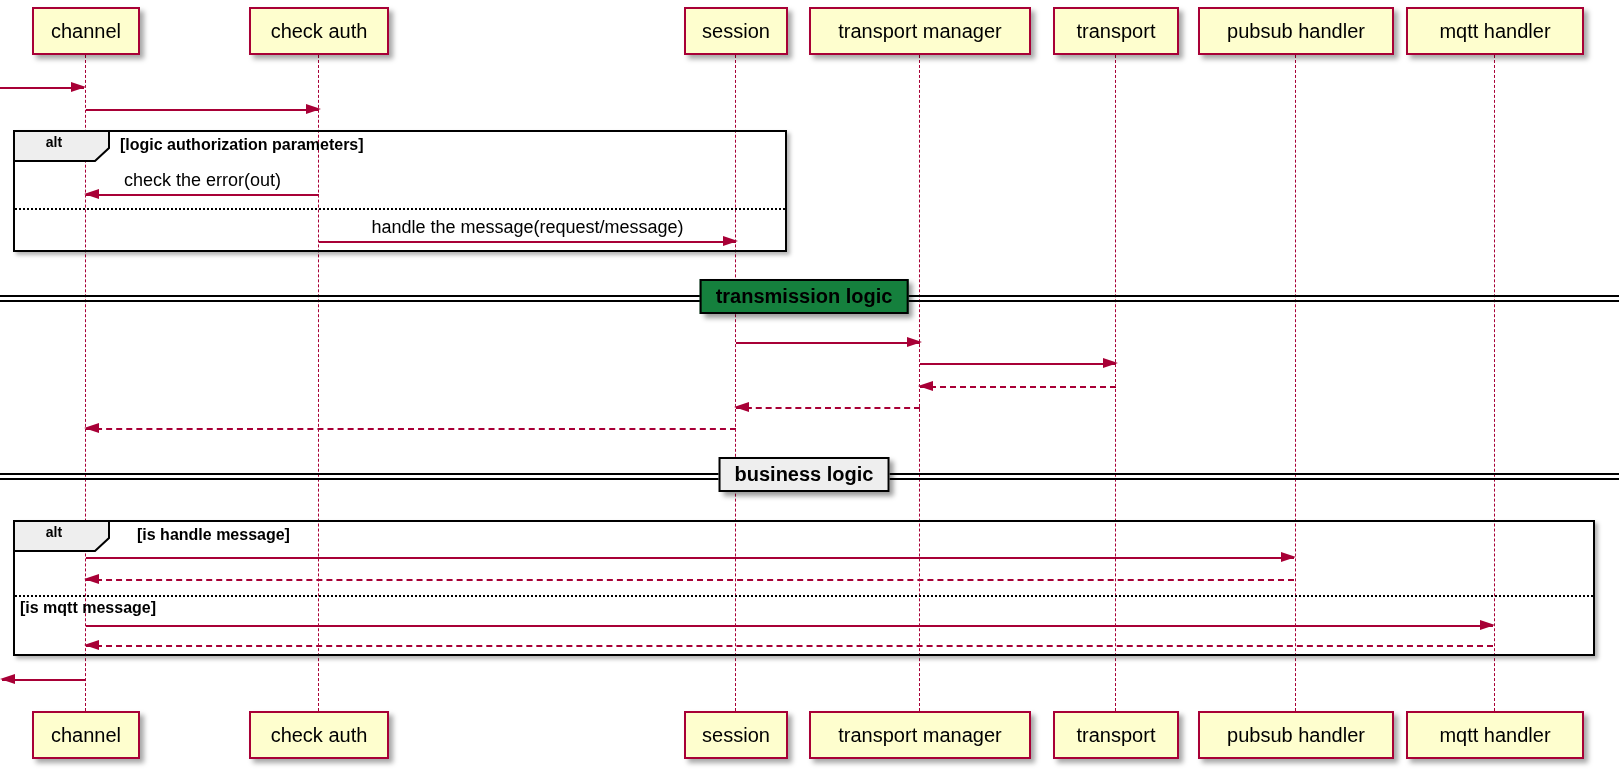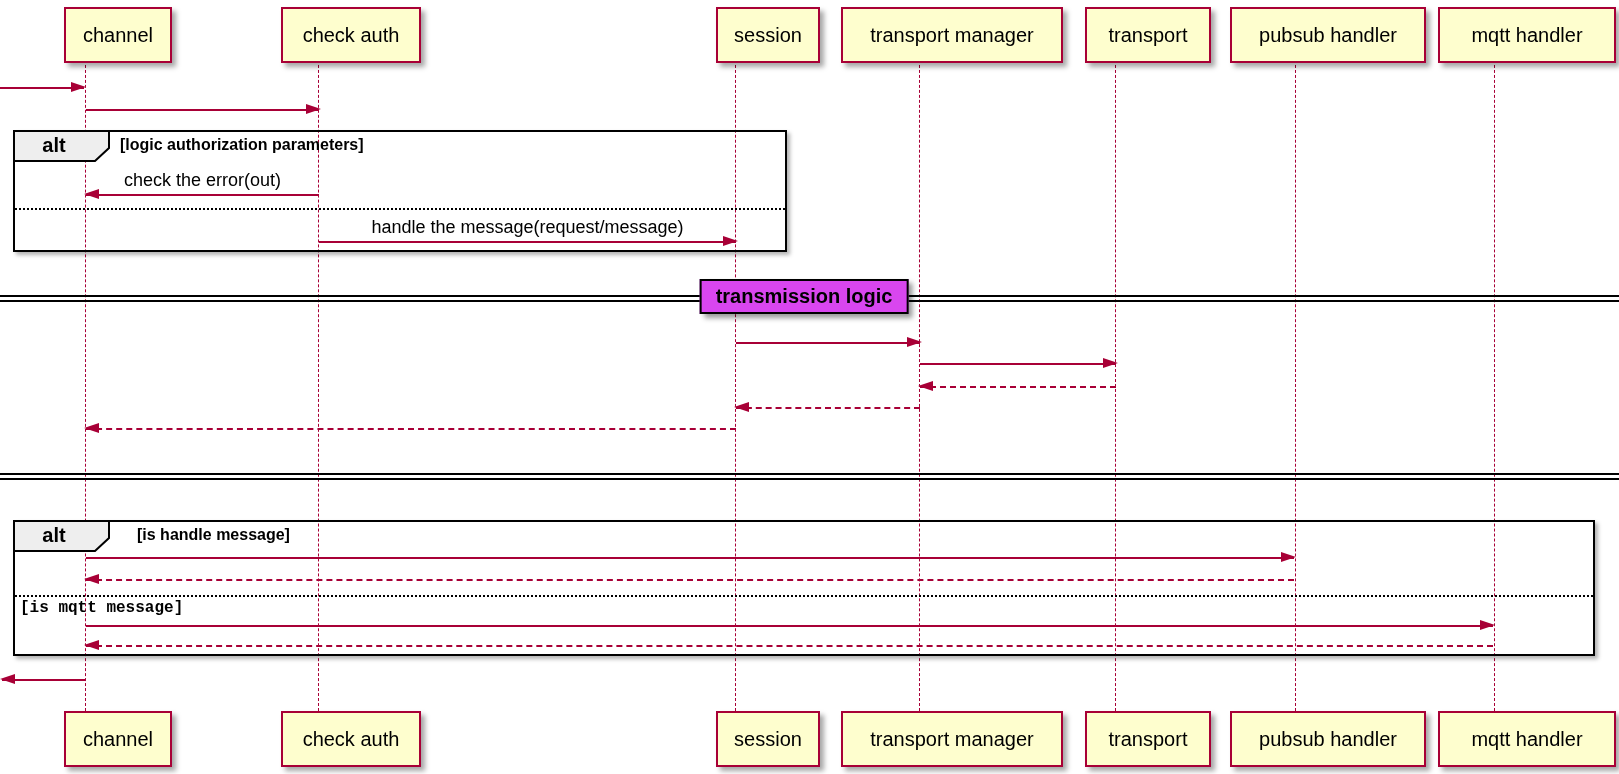--- a/index.html
+++ b/index.html
@@ -15,7 +15,7 @@
     border-left:1.5px dashed #A80036;
   }
   .pbox{
-    position:absolute;height:56px;
+    position:absolute;height:48px;
     background:#FEFECE;
     border:2px solid #A80036;
     box-shadow:4px 4px 5px rgba(0,0,0,0.35);
@@ -23,7 +23,6 @@
     font-size:20px;color:#000;
     box-sizing:border-box;
     white-space:nowrap;
-    margin-left:32px;
   }
   .msg{position:absolute;height:0;}
   .msg-line{position:absolute;left:0;right:0;top:-1px;border-top:2px solid #A80036;}

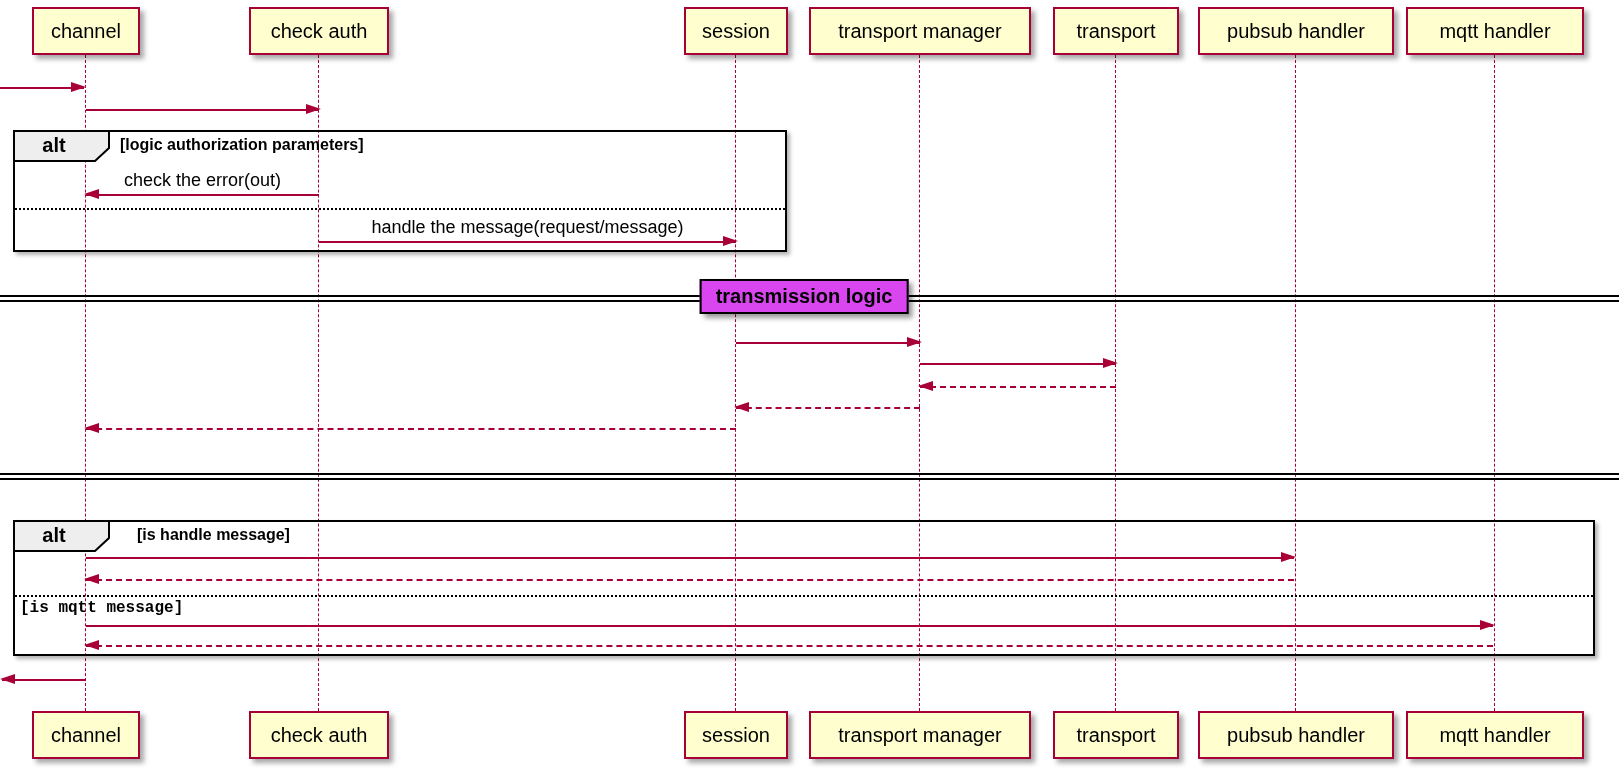--- a/index.html
+++ b/index.html
@@ -42,7 +42,7 @@
   .frag-pent{position:absolute;top:-2px;left:-2px;}
   .frag-keyword{
     position:absolute;top:2px;left:0;width:78px;text-align:center;
-    font-size:20px;font-weight:bold;color:#000;
+    font-size:14px;font-weight:bold;color:#000;
   }
   .frag-cond{
     position:absolute;top:4px;white-space:nowrap;

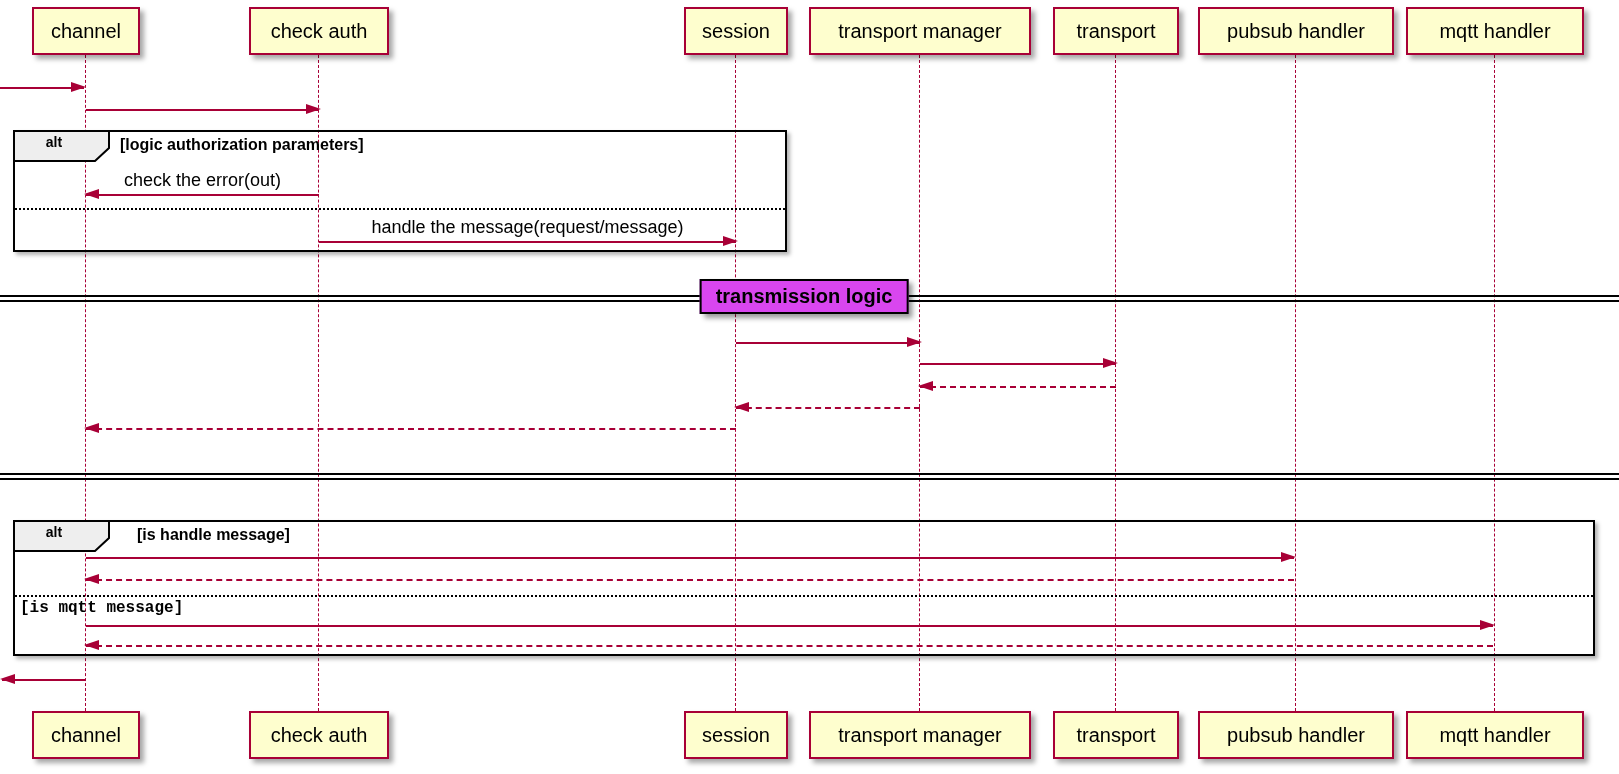--- a/index.html
+++ b/index.html
@@ -75,7 +75,7 @@
     <div class="lifeline" style="left: 1494px; top: 55px; height: 656px; border-left-color: rgb(168, 0, 54);"></div>
     <div class="sect-line" style="top: 295px;"></div>
     <div class="sect-line" style="top: 300px;"></div>
-    <div class="sect-box" style="left: 804px; top: 279px; background: #d946ef; border-color: rgb(0, 0, 0);">transmission logic</div>
+    <div class="sect-box" style="left: 804px; top: 279px; background: #15803d; border-color: rgb(0, 0, 0);">transmission logic</div>
     <div class="sect-line" style="top: 473px;"></div>
     <div class="sect-line" style="top: 478px;"></div>
     <div class="frag" style="left: 13px; top: 130px; width: 774px; height: 122px; border-color: rgb(0, 0, 0);">

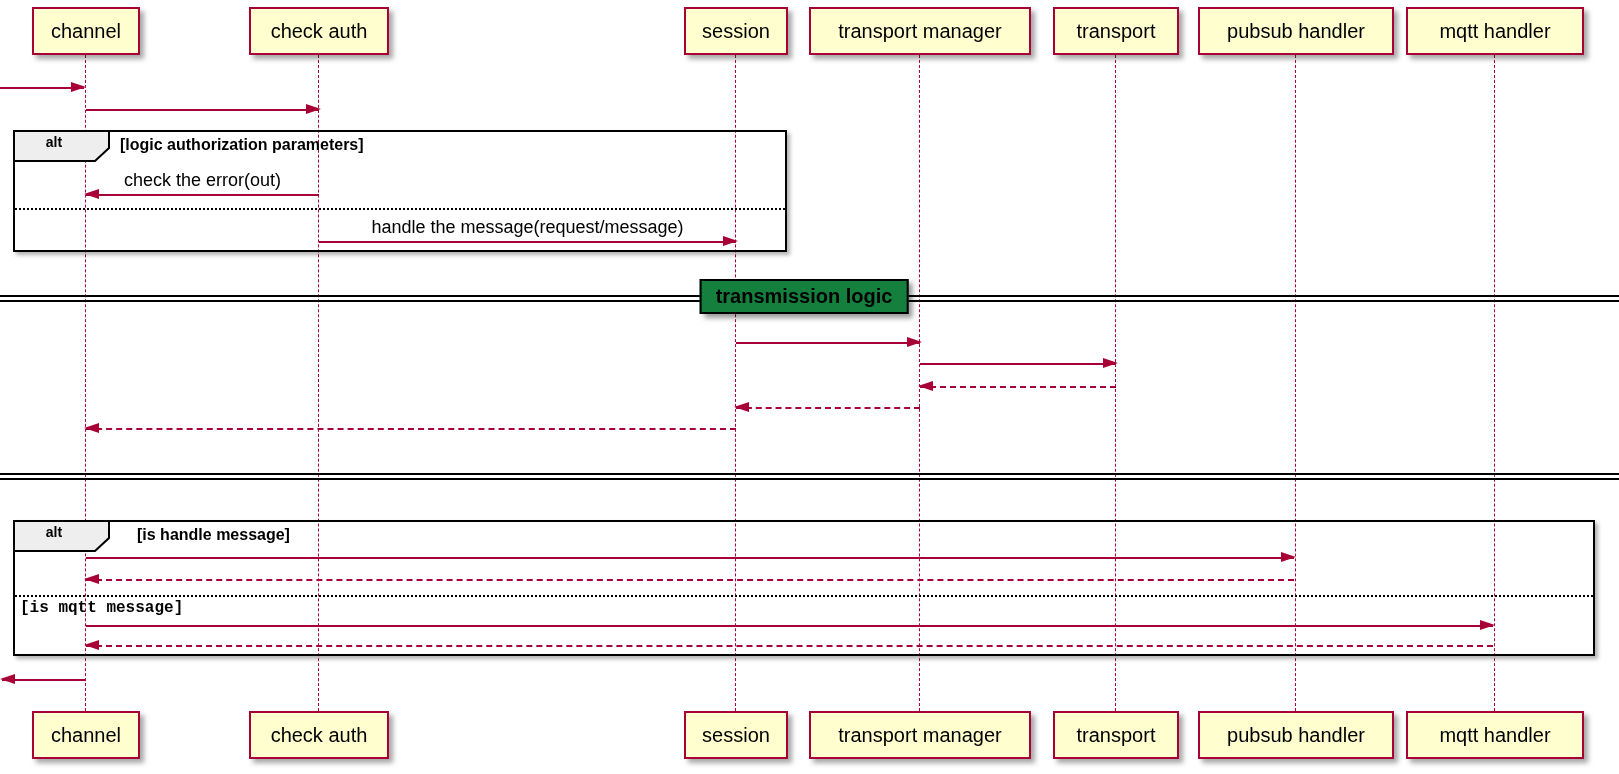--- a/index.html
+++ b/index.html
@@ -78,6 +78,7 @@
     <div class="sect-box" style="left: 804px; top: 279px; background: #15803d; border-color: rgb(0, 0, 0);">transmission logic</div>
     <div class="sect-line" style="top: 473px;"></div>
     <div class="sect-line" style="top: 478px;"></div>
+    <div class="sect-box" style="left: 804px; top: 457px; background: rgb(238, 238, 238); border-color: rgb(0, 0, 0);">business logic</div>
     <div class="frag" style="left: 13px; top: 130px; width: 774px; height: 122px; border-color: rgb(0, 0, 0);">
       <svg width="98" height="33" class="frag-pent">
         <path d="M1,1 H96 V18 L82,31 H1 Z" fill="#EEEEEE" stroke="#000000" stroke-width="2"></path>

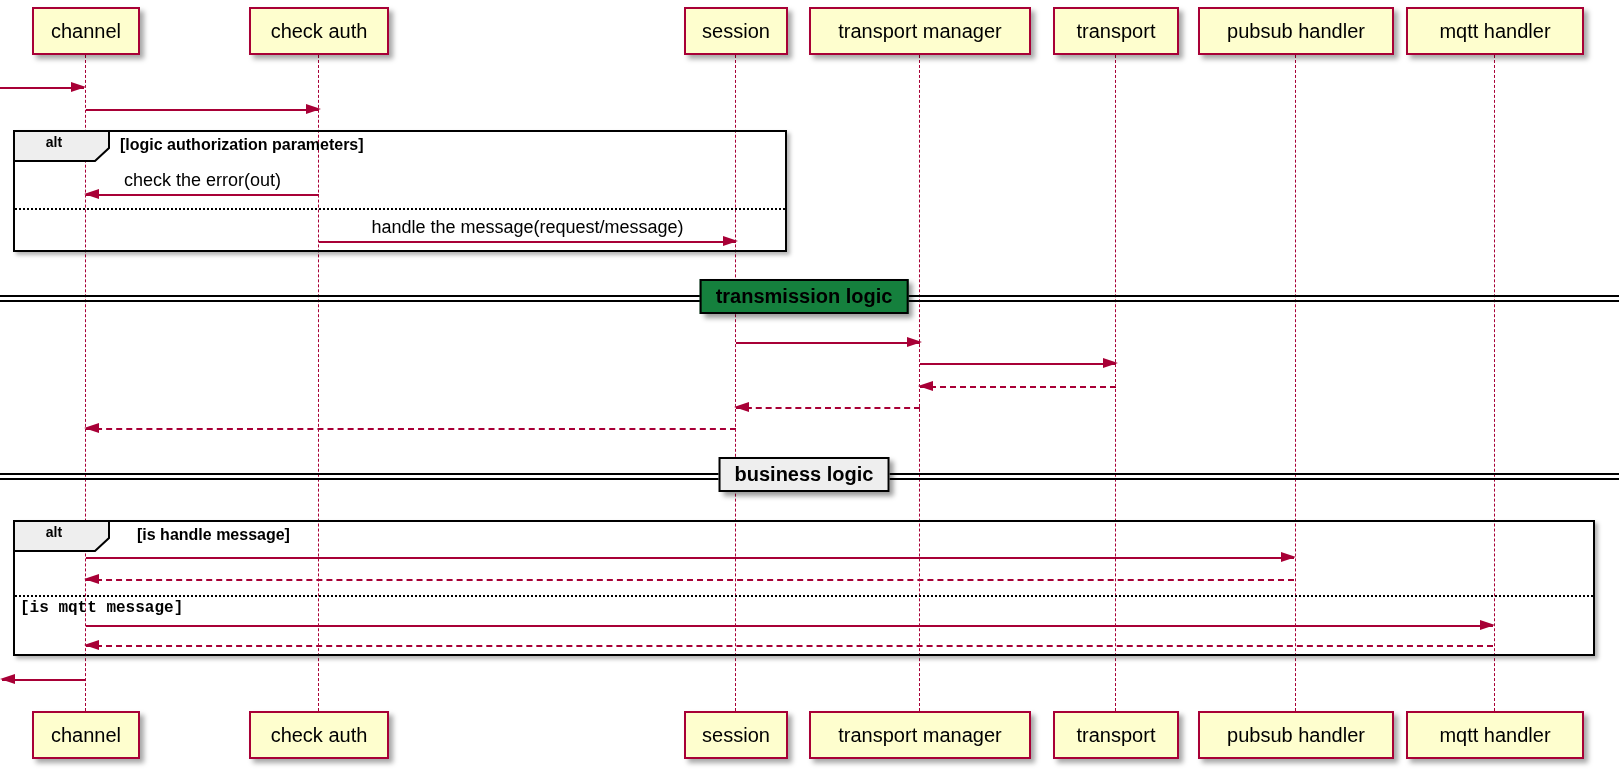--- a/index.html
+++ b/index.html
@@ -51,7 +51,7 @@
   .frag-divider{position:absolute;left:0;right:0;border-top:2px dotted #000;}
   .frag-divider-label{
     position:absolute;white-space:nowrap;
-    font-size:16px;font-weight:bold;color:#000;font-family:Liberation Mono, monospace;
+    font-size:16px;font-weight:bold;color:#000;
   }
   .sect-line{position:absolute;left:0;width:1619px;height:2px;background:#000;}
   .sect-box{

